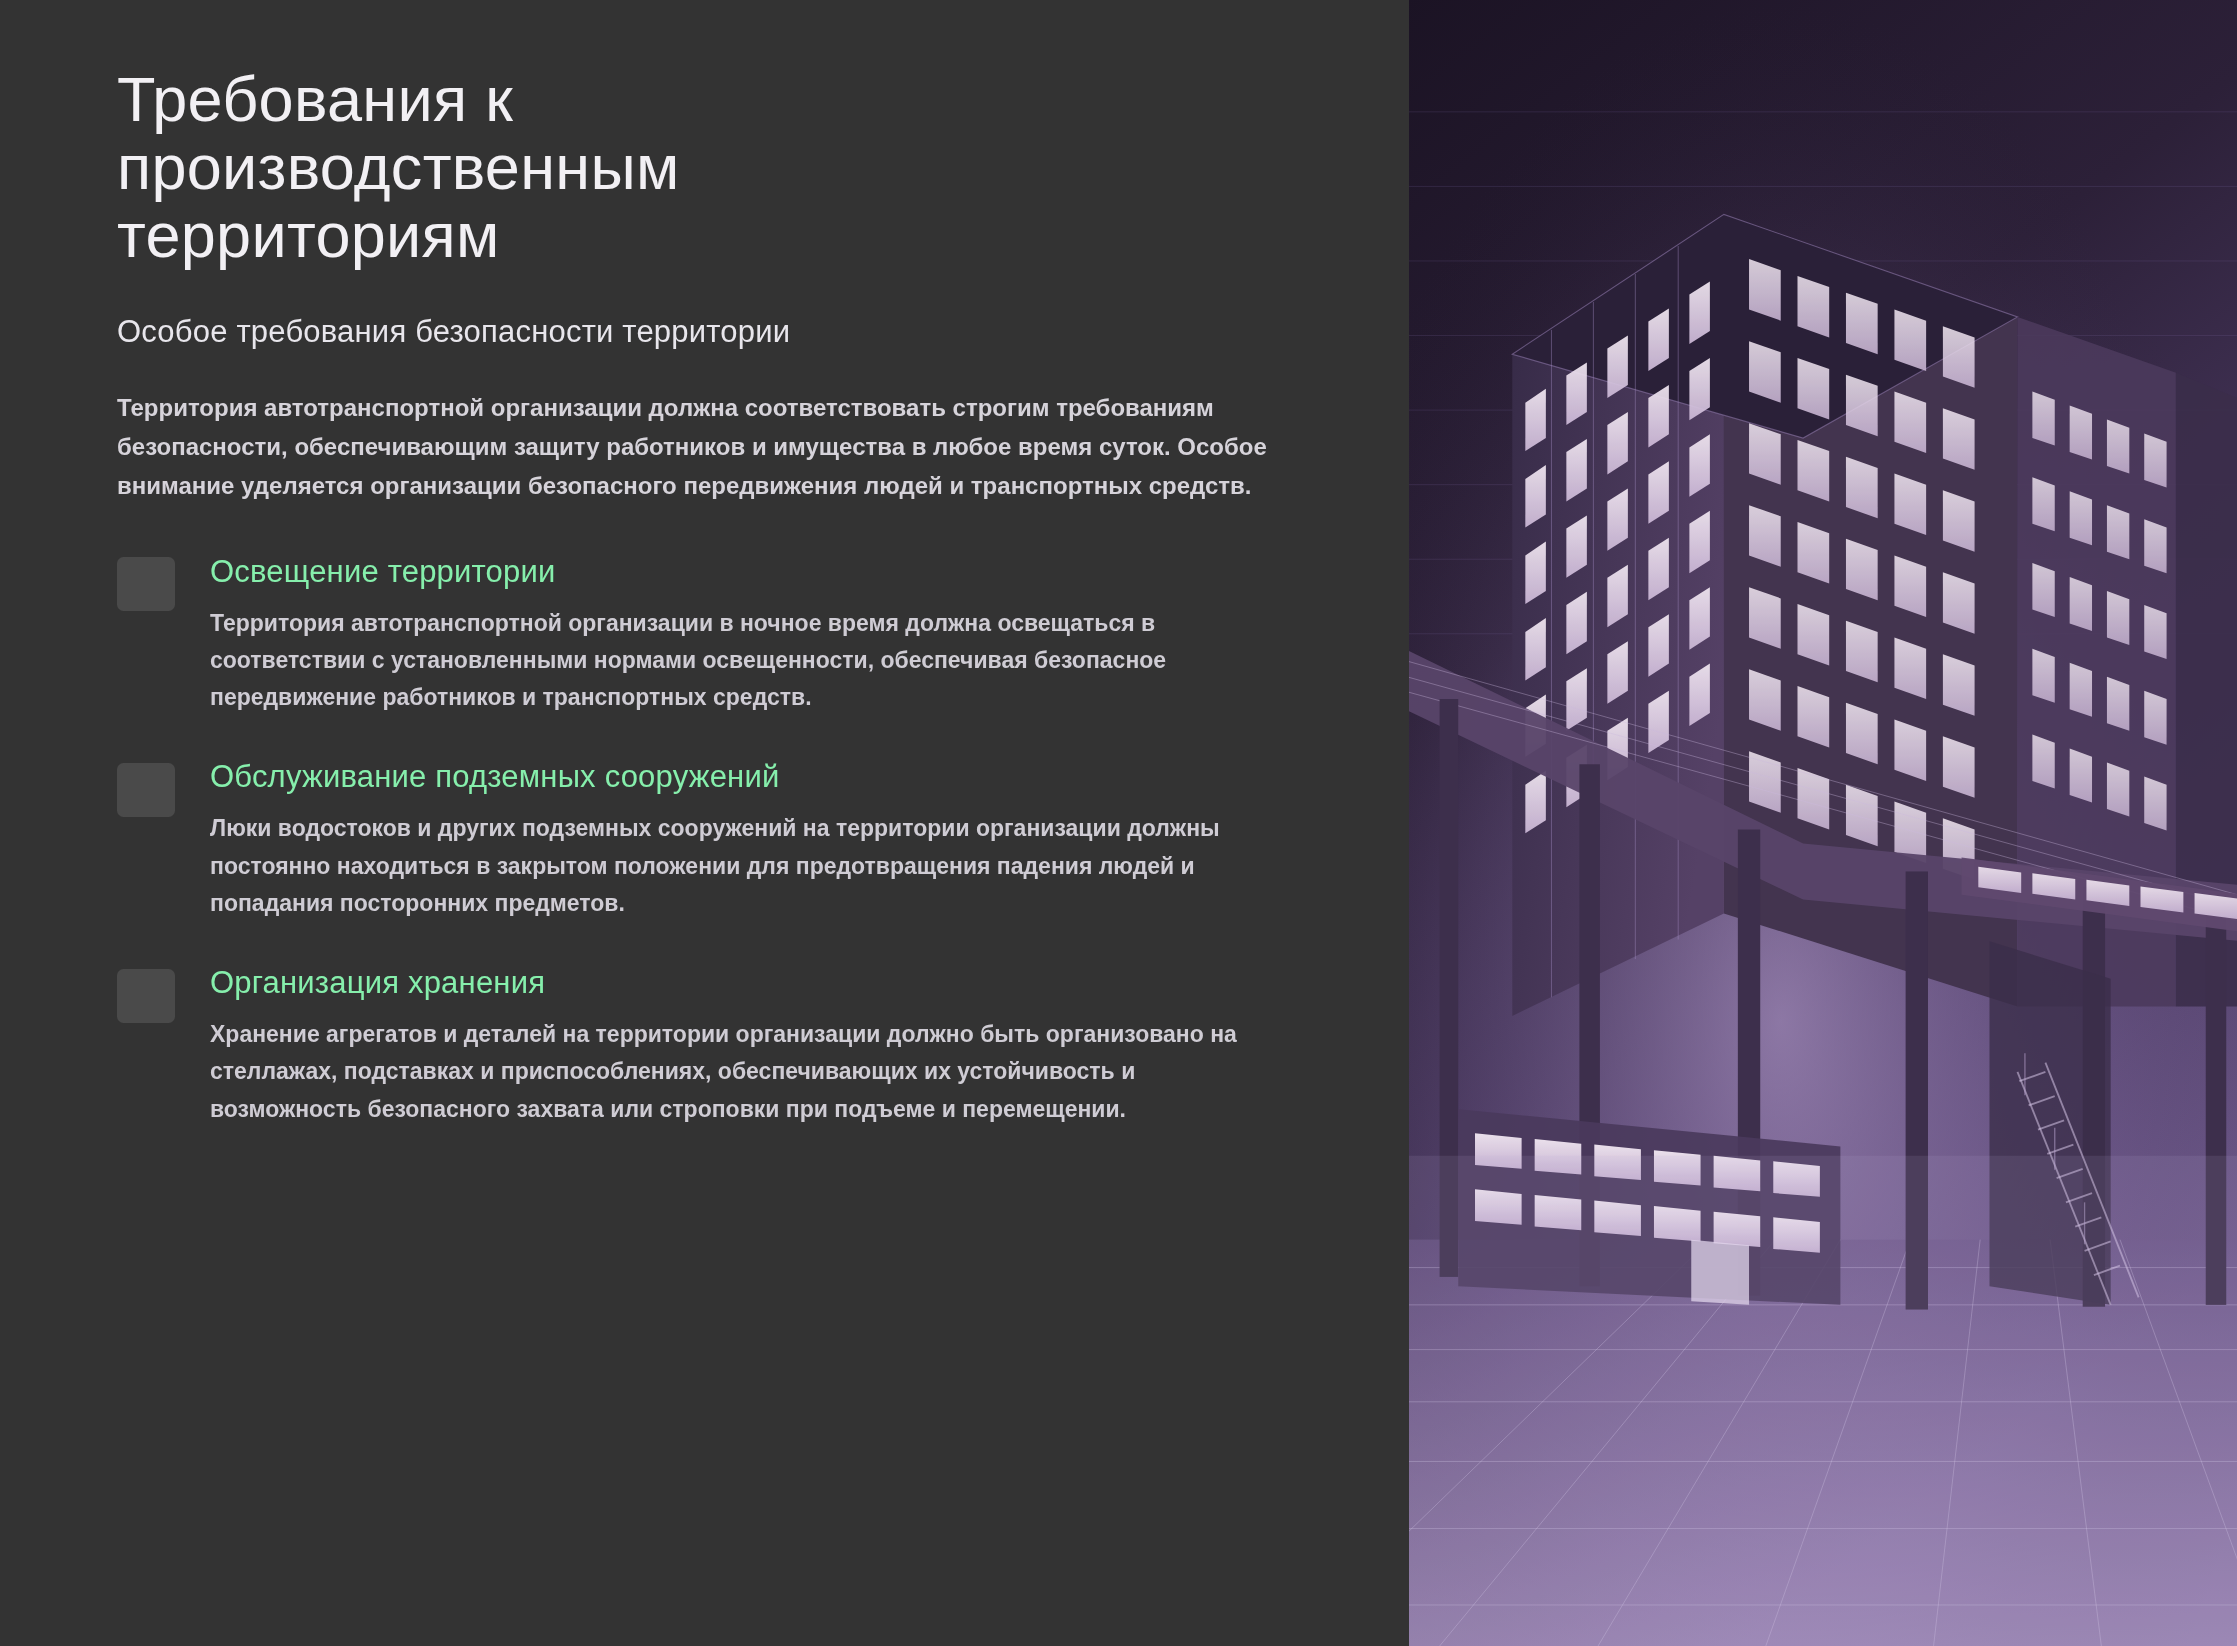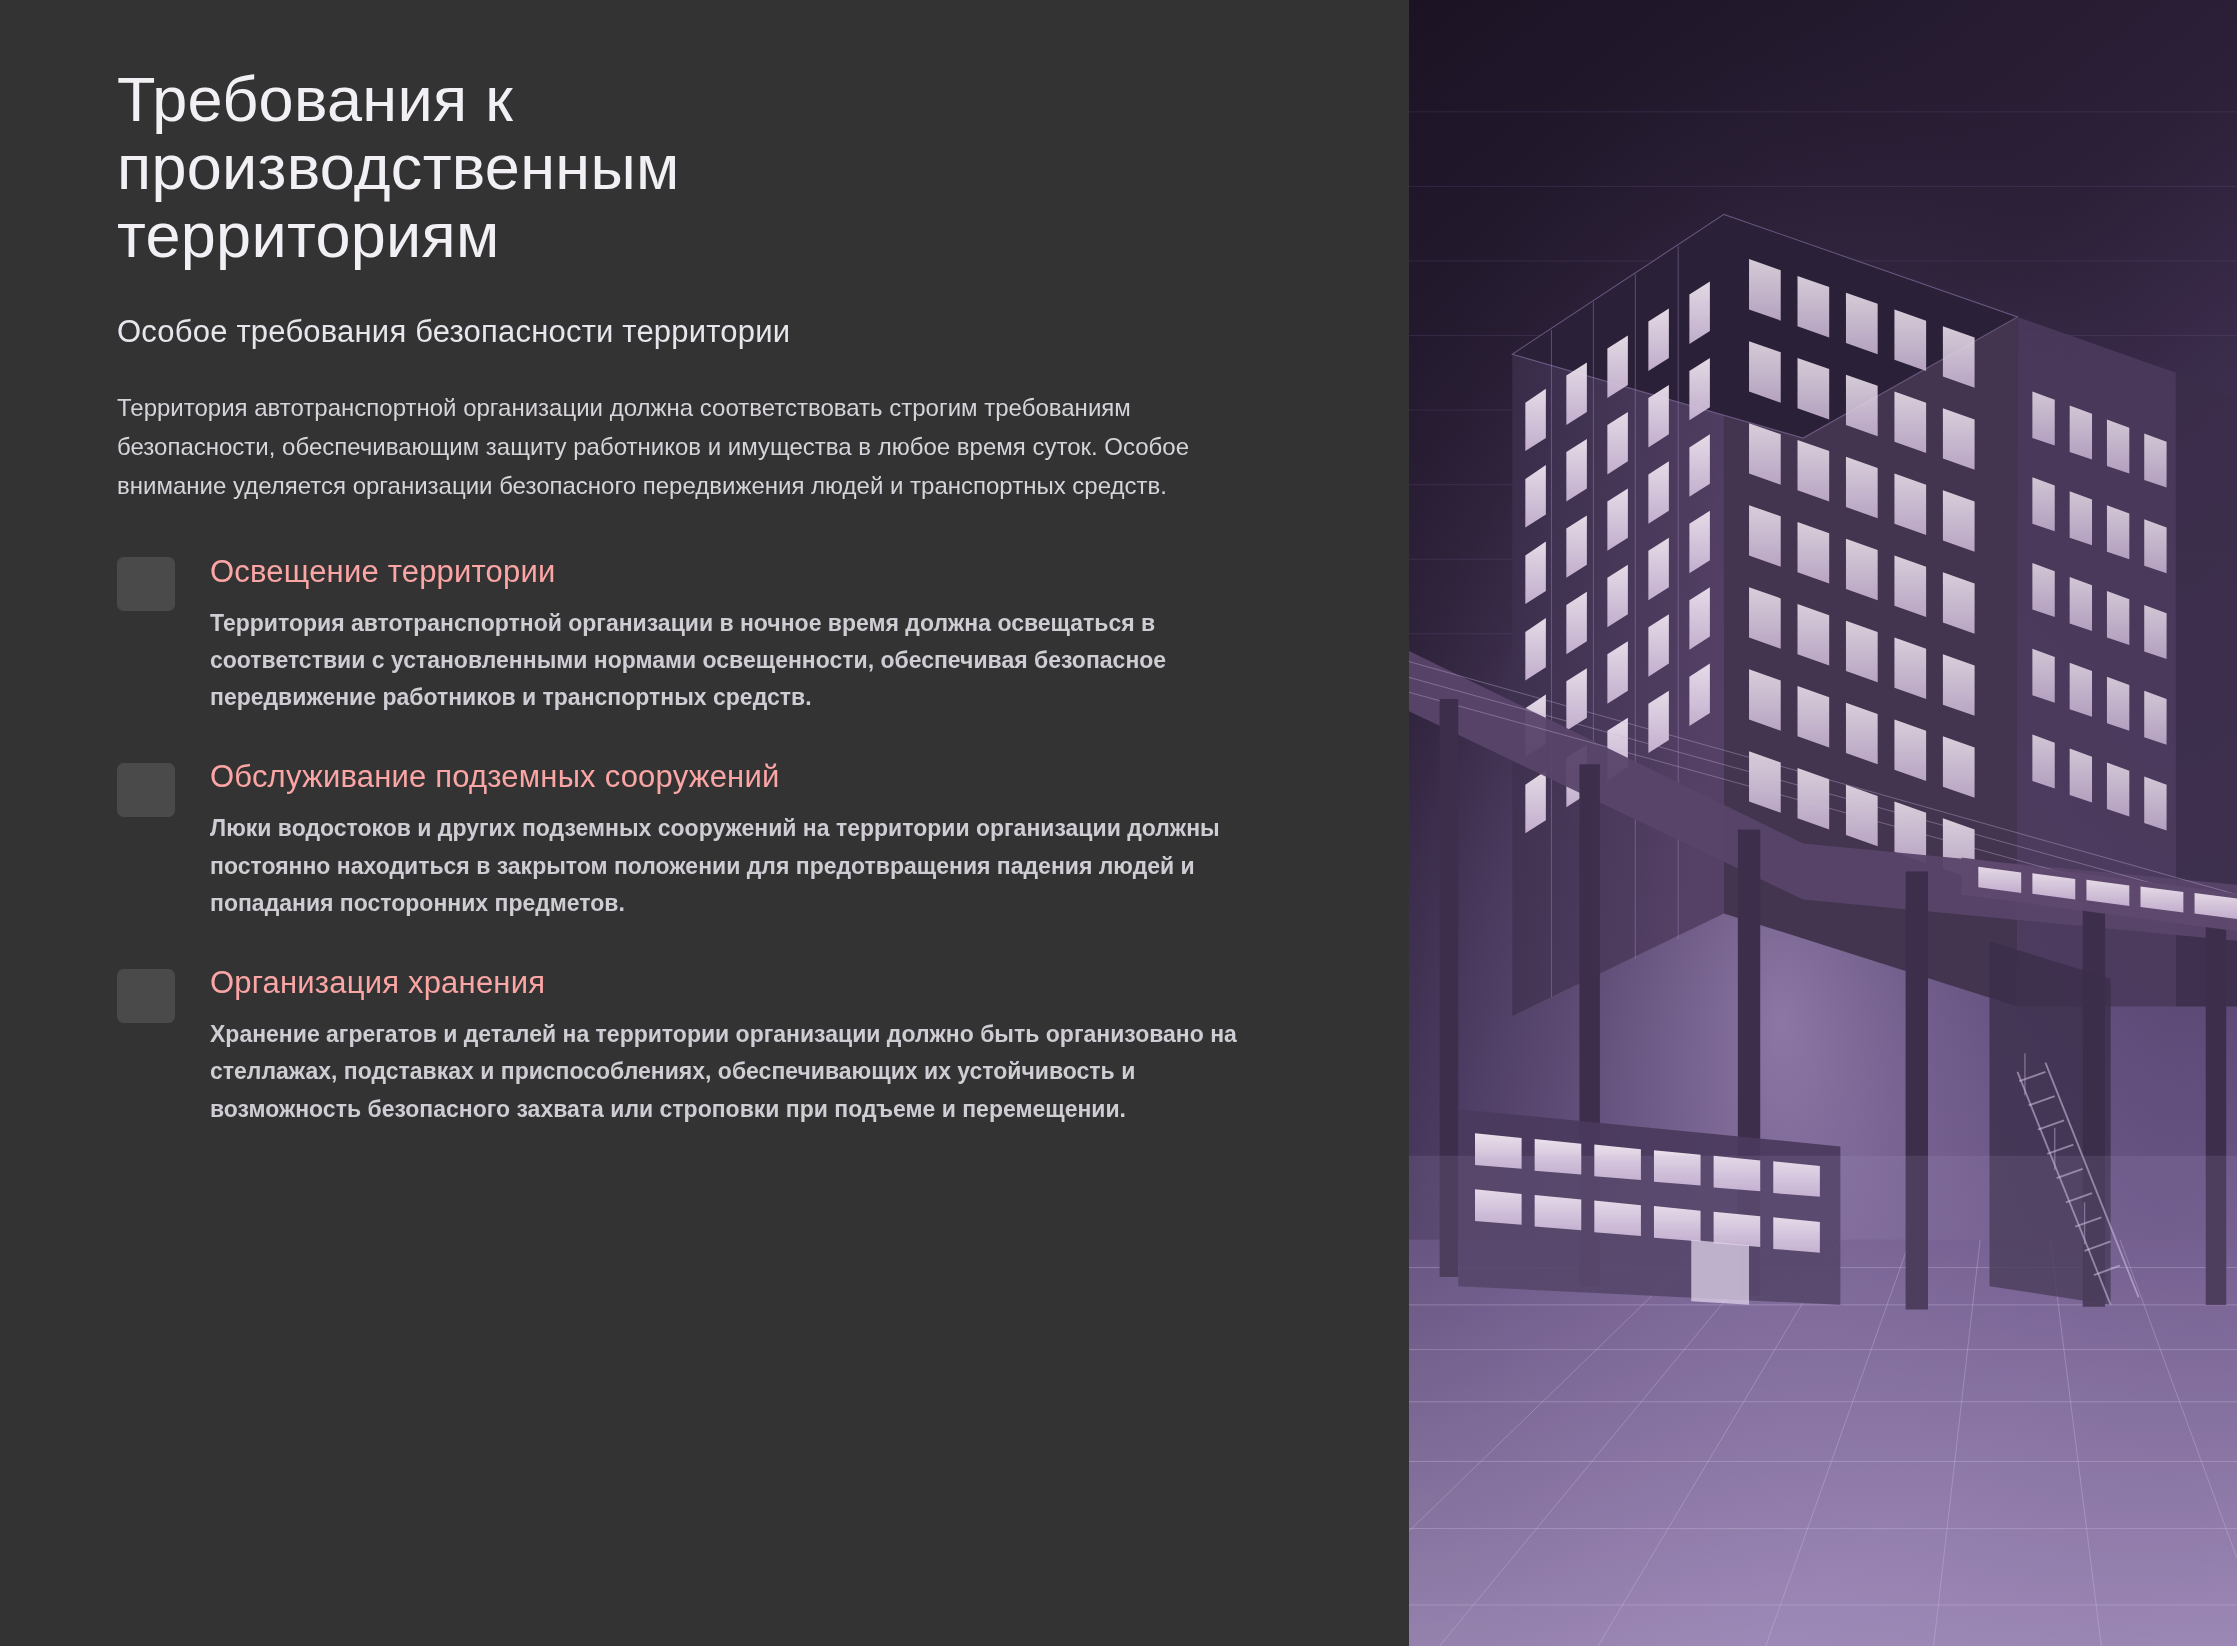--- a/index.html
+++ b/index.html
@@ -55,6 +55,7 @@
     line-height: 1.62;
     margin: 0 0 48px 0;
     max-width: 1184px;
+    font-weight: bold;
   }
 
   

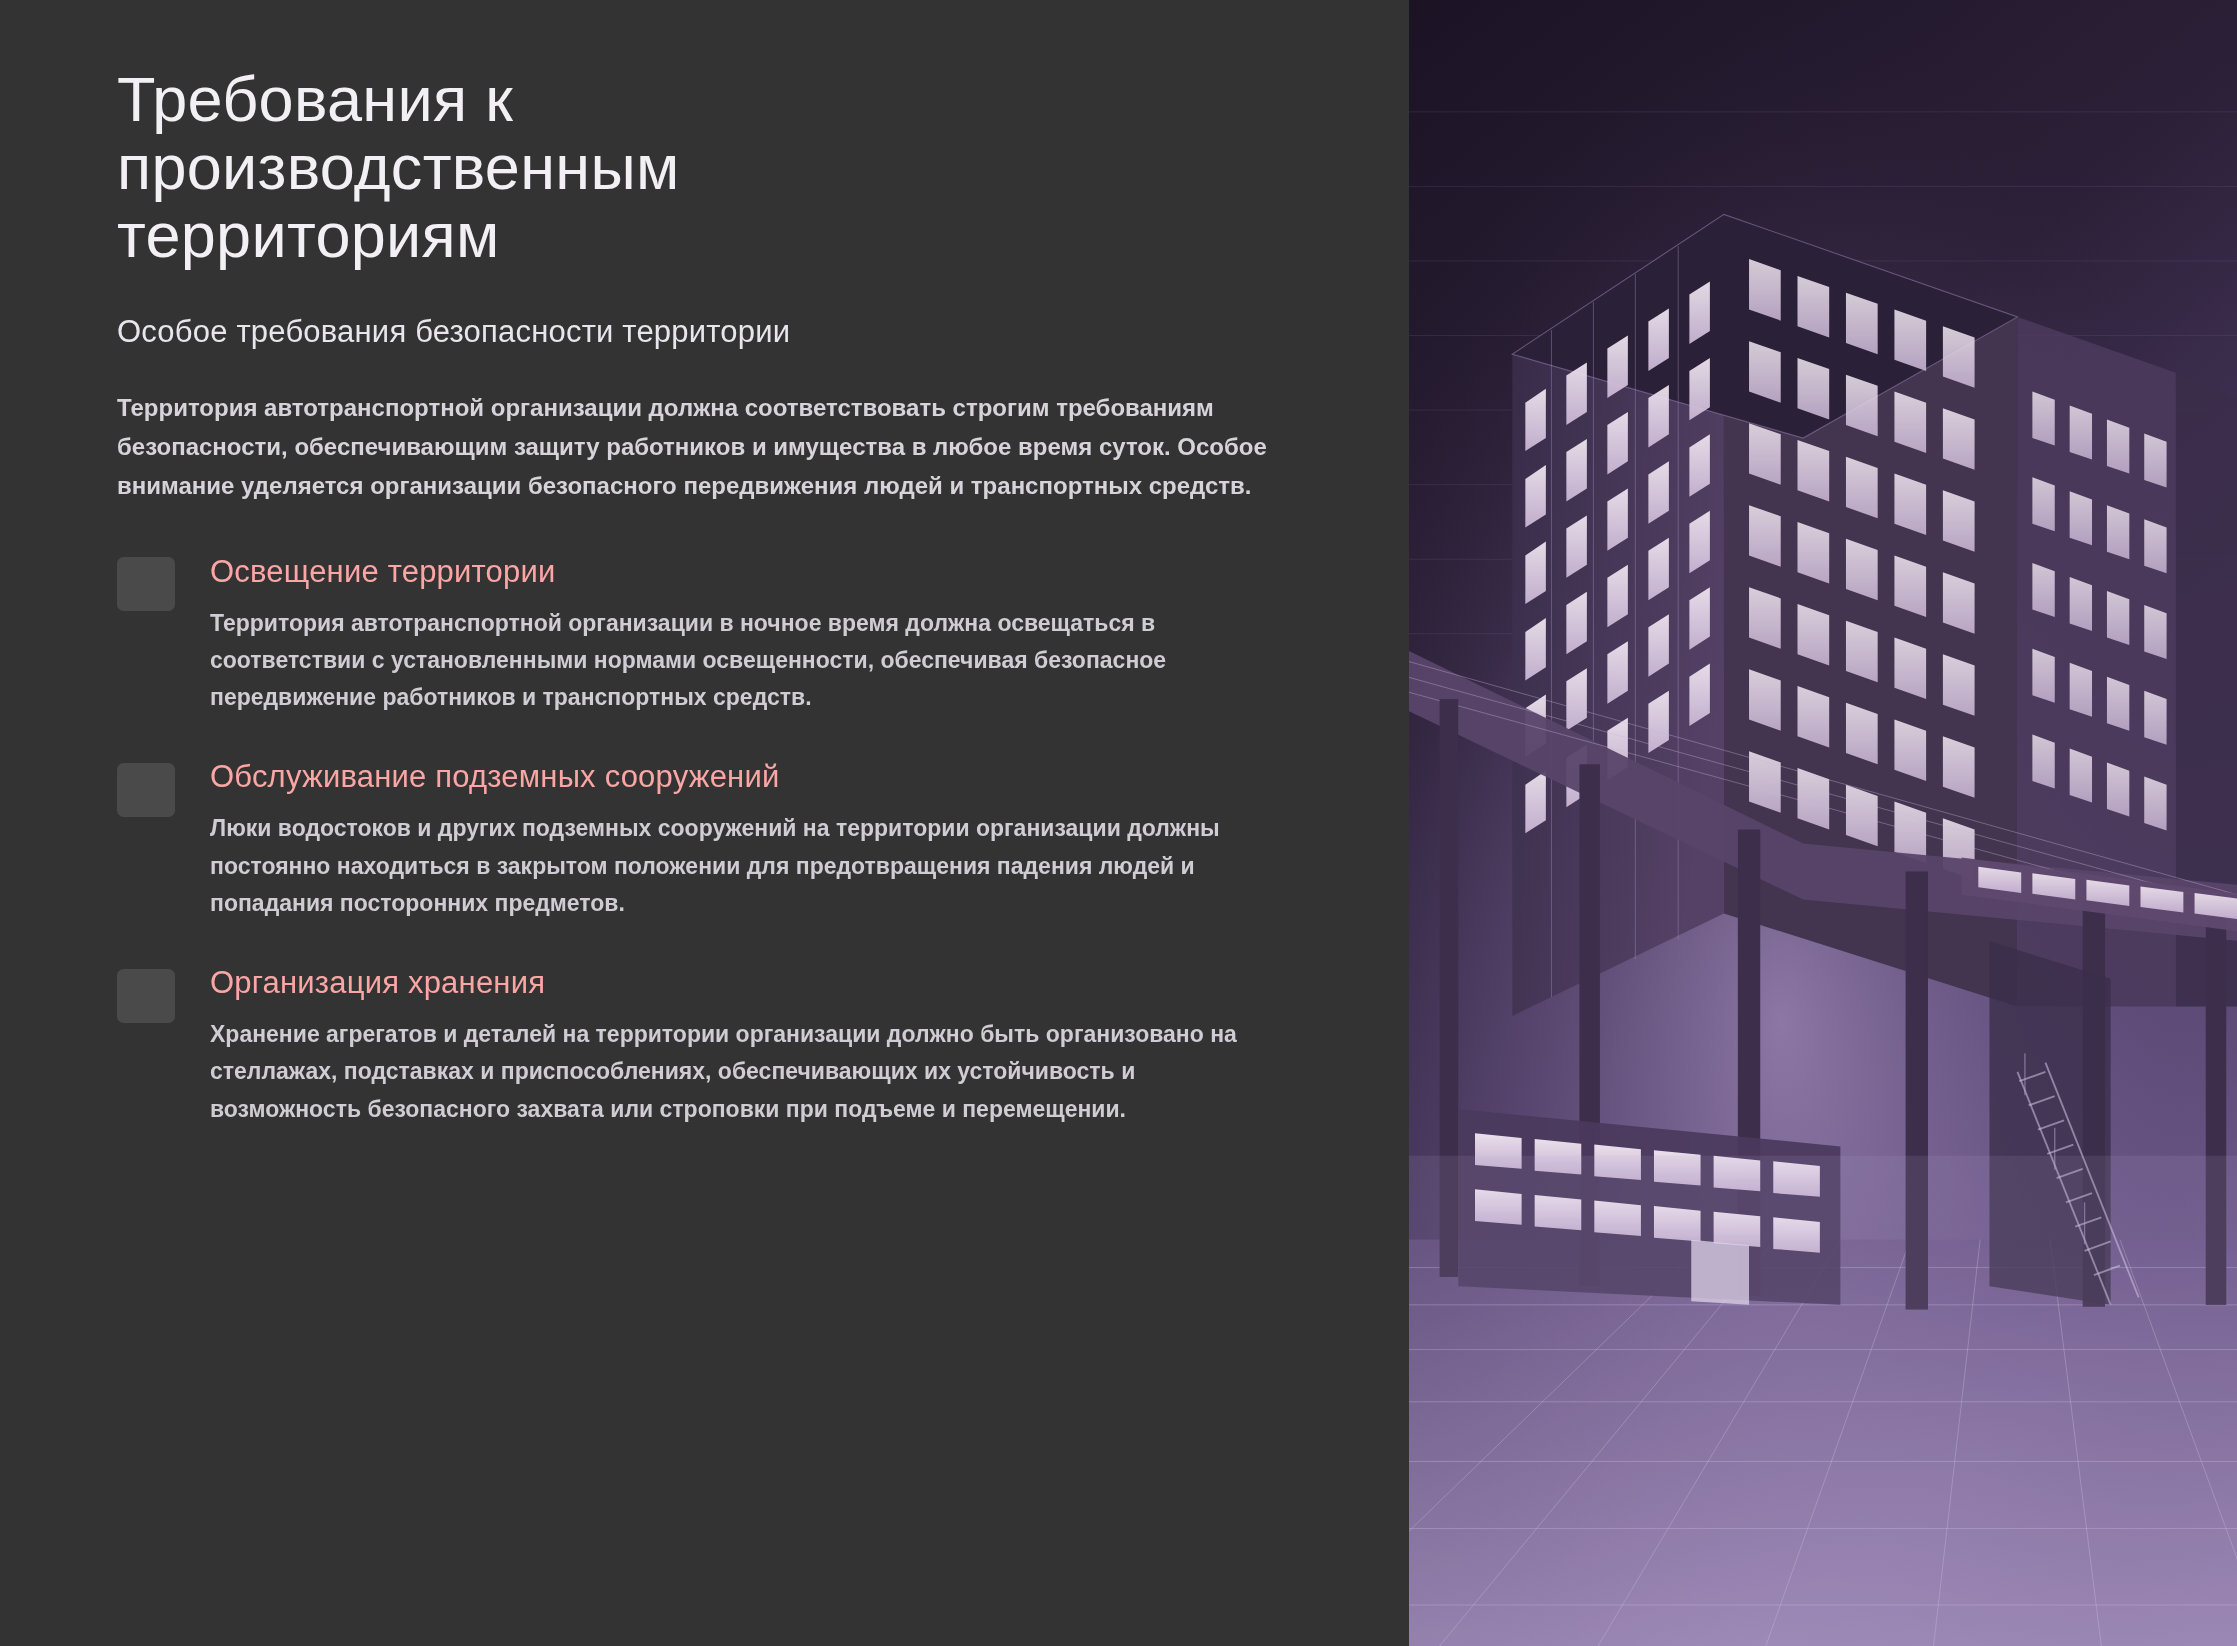--- a/index.html
+++ b/index.html
@@ -82,7 +82,7 @@
     flex: 1 1 auto;
   }
   .feature-title {
-    color: #fca5a5;
+    color: #86efac;
     font-size: 31px;
     font-weight: 400;
     margin: 0 0 15px 0;

